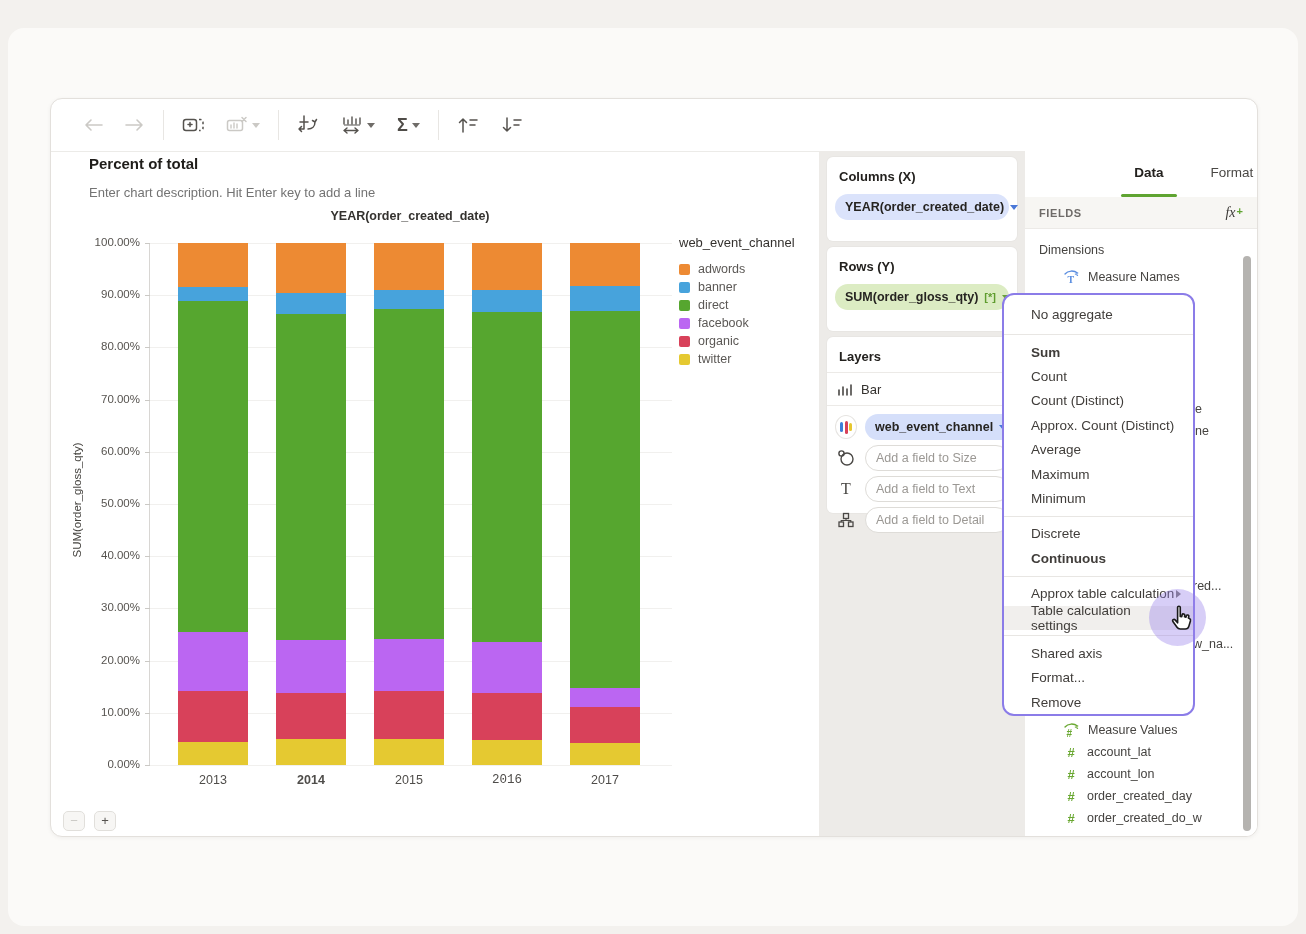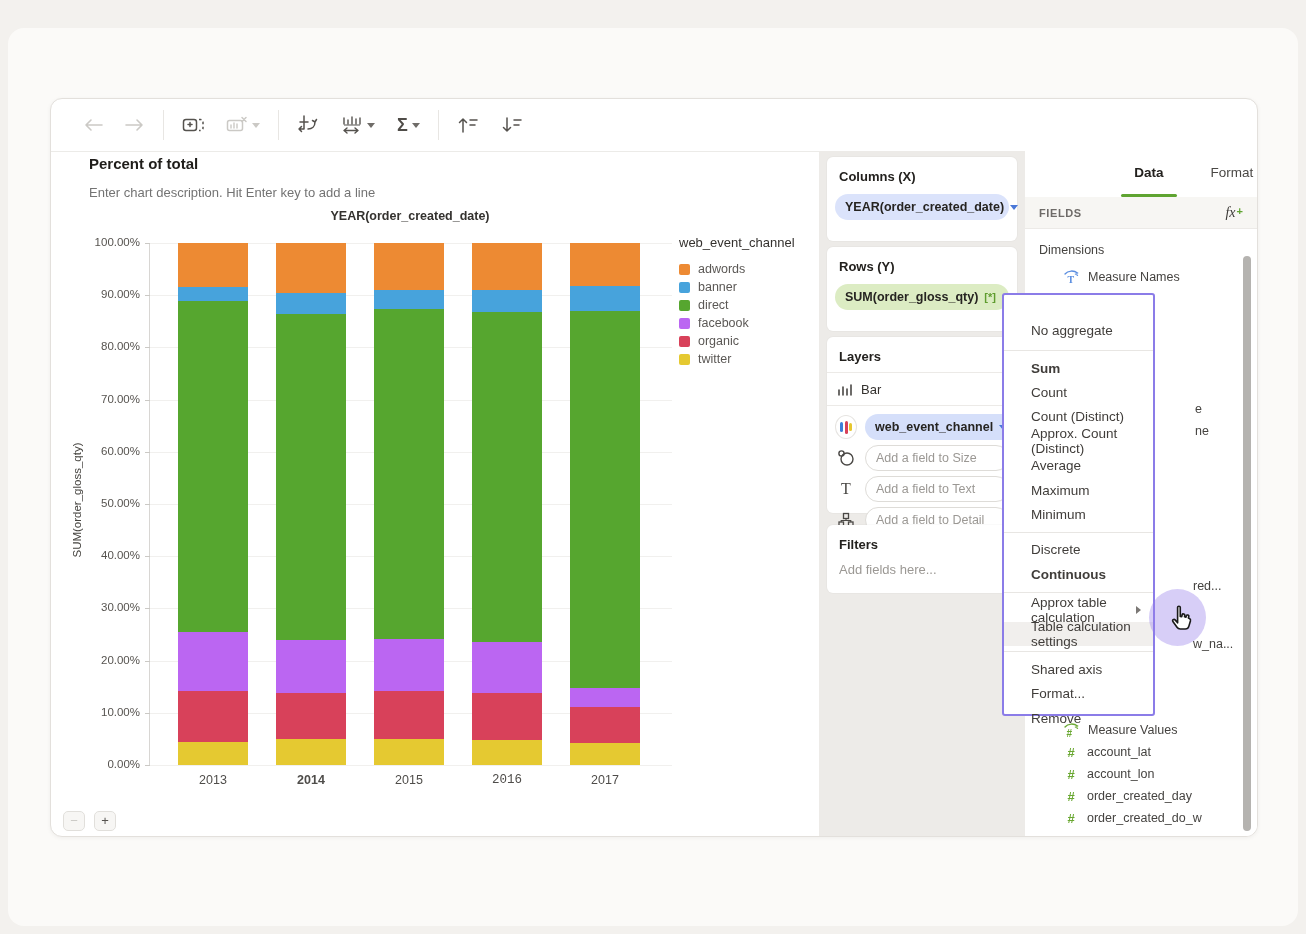--- a/index.html
+++ b/index.html
@@ -113,9 +113,9 @@
   .scroll-thumb{position:absolute;left:218px;width:8px;border-radius:4px;background:#b5b3b0;}
   
   .menu{
-    position:absolute;left:951px;top:194px;width:153px;height:423px;
-    background:#fff;border:2.5px solid #8b7ce8;border-radius:3px;box-sizing:border-box;
-    padding:20px 0;z-index:40;
+    position:absolute;left:951px;top:194px;width:193px;height:423px;
+    background:#fff;border:2.5px solid #8b7ce8;border-radius:12px;box-sizing:border-box;
+    padding:4px 0;z-index:40;
   }
   .menu-item{height:24.4px;display:flex;align-items:center;padding:0 12px 0 27px;font-size:13.5px;color:#403d3a;cursor:pointer;}
   .menu-item.tall{height:30px;}

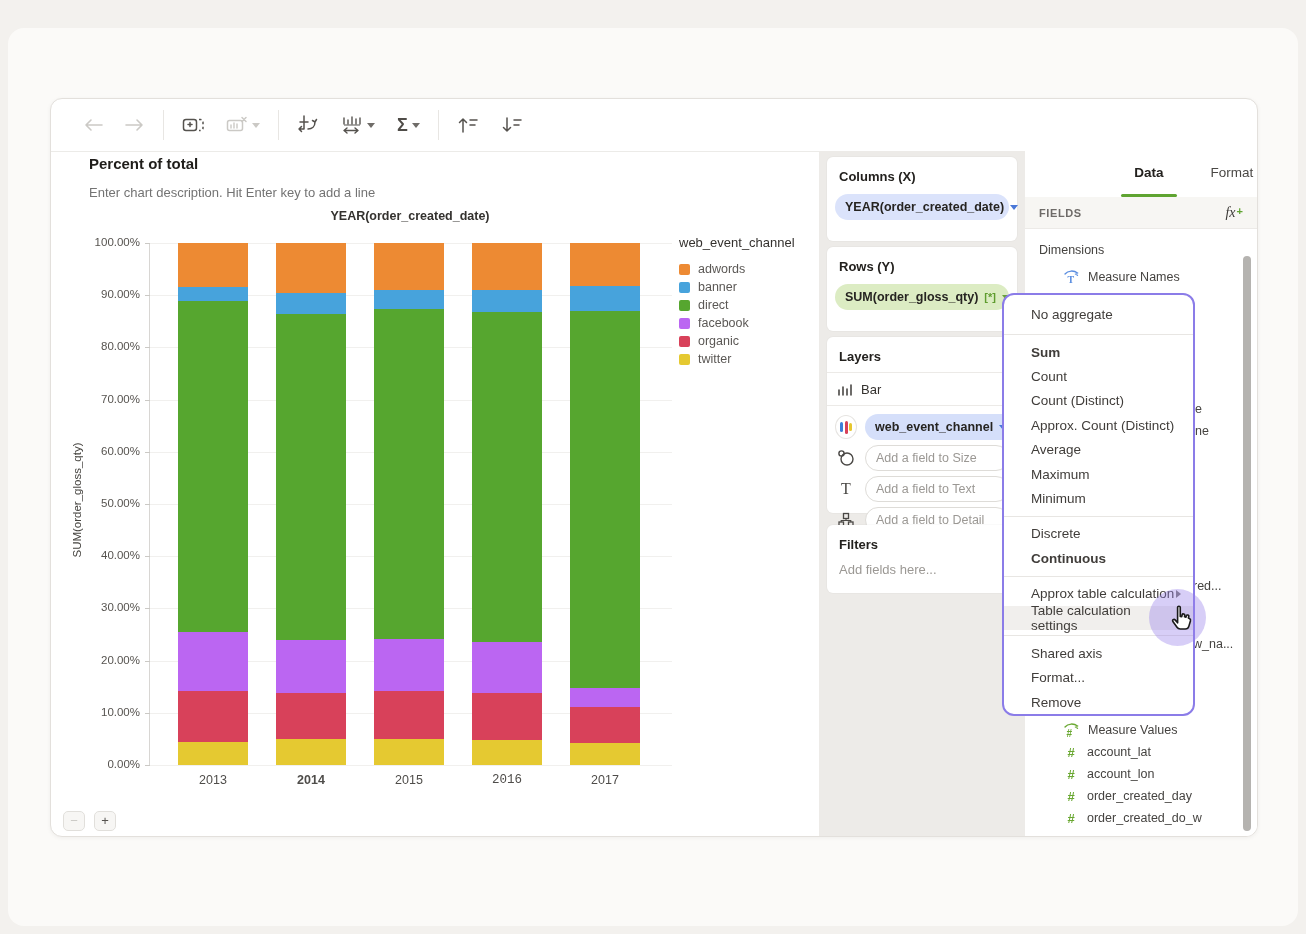--- a/index.html
+++ b/index.html
@@ -405,10 +405,6 @@
       </div>
     </div>
 
-    <div class="card" style="top:374px;height:68px;">
-      <div class="card-header">Filters</div>
-      <div class="filters-placeholder">Add fields here...</div>
-    </div>
   </div>
 
   <div class="right-panel">

